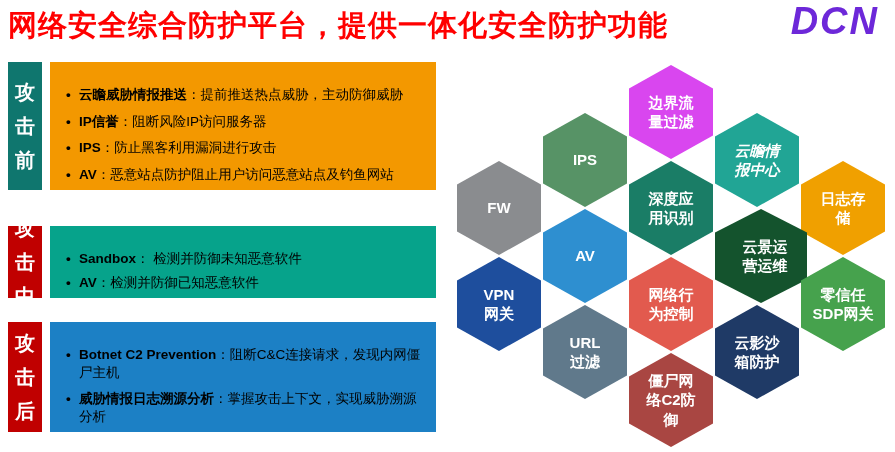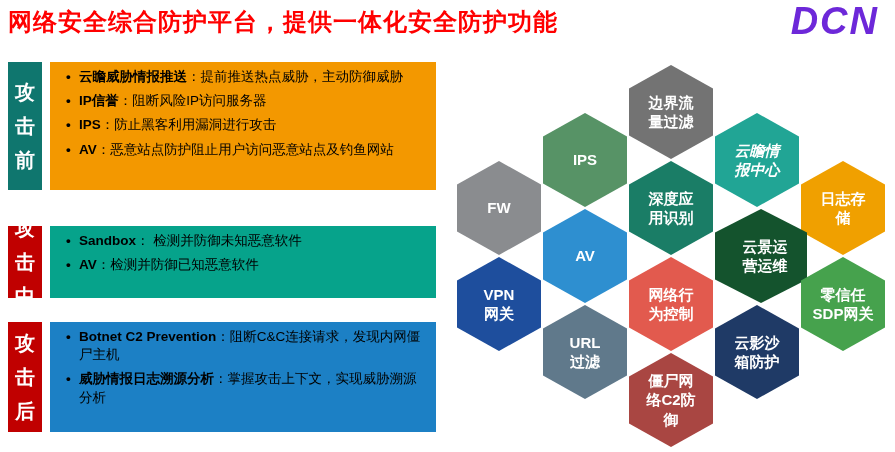--- a/index.html
+++ b/index.html
@@ -13,7 +13,7 @@
   
   .title{
     position:absolute;left:8px;top:6px;
-    font-size:24px;font-weight:bold;letter-spacing:1px;
+    font-size:29px;font-weight:bold;letter-spacing:1px;
     white-space:nowrap;
   }
   .logo{

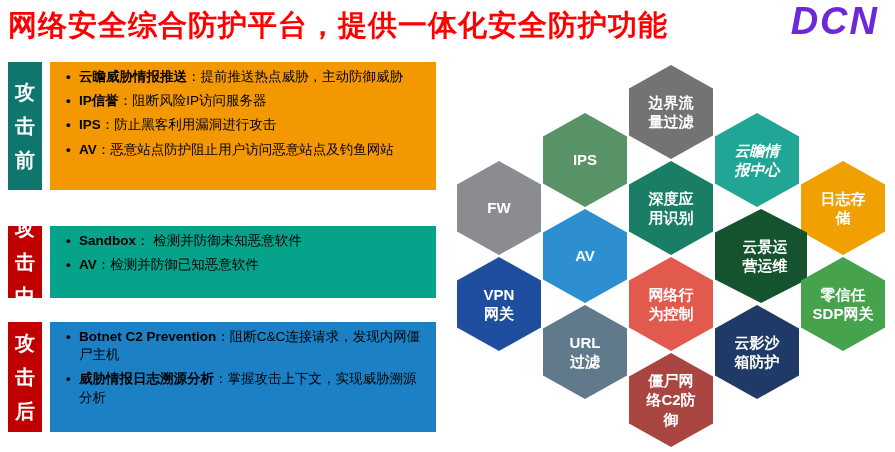--- a/index.html
+++ b/index.html
@@ -40,8 +40,8 @@
   }
   .stage-box{
     flex:1;
-    display:flex;flex-direction:column;justify-content:flex-start;gap:6px;
-    padding:6px 8px 6px 14px;
+    display:flex;flex-direction:column;justify-content:space-between;gap:6px;
+    padding:24px 8px 6px 14px;
     color:#000;font-size:13.5px;line-height:1.35;
   }
   .bullet{position:relative;padding-left:15px;}

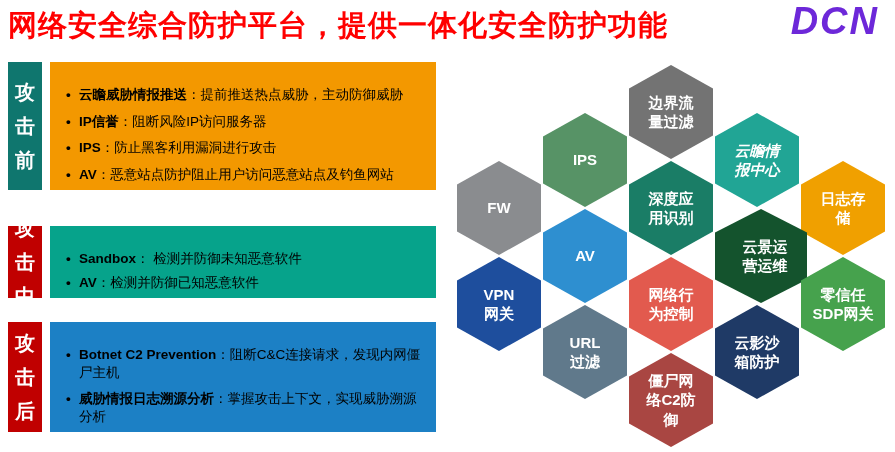--- a/index.html
+++ b/index.html
@@ -129,7 +129,7 @@
   <div>
     <div class="hex hx-0" style="background-color: rgb(138, 140, 143);"><span>FW</span></div>
     <div class="hex hx-1" style="background-color: rgb(87, 147, 102);"><span>IPS</span></div>
-    <div class="hex hx-2" style="background-color: #737373;"><span>边界流
+    <div class="hex hx-2" style="background-color: #d946ef;"><span>边界流
 量过滤</span></div>
     <div class="hex hx-3" style="background-color: rgb(33, 165, 149); font-style: italic;"><span>云瞻情
 报中心</span></div>

